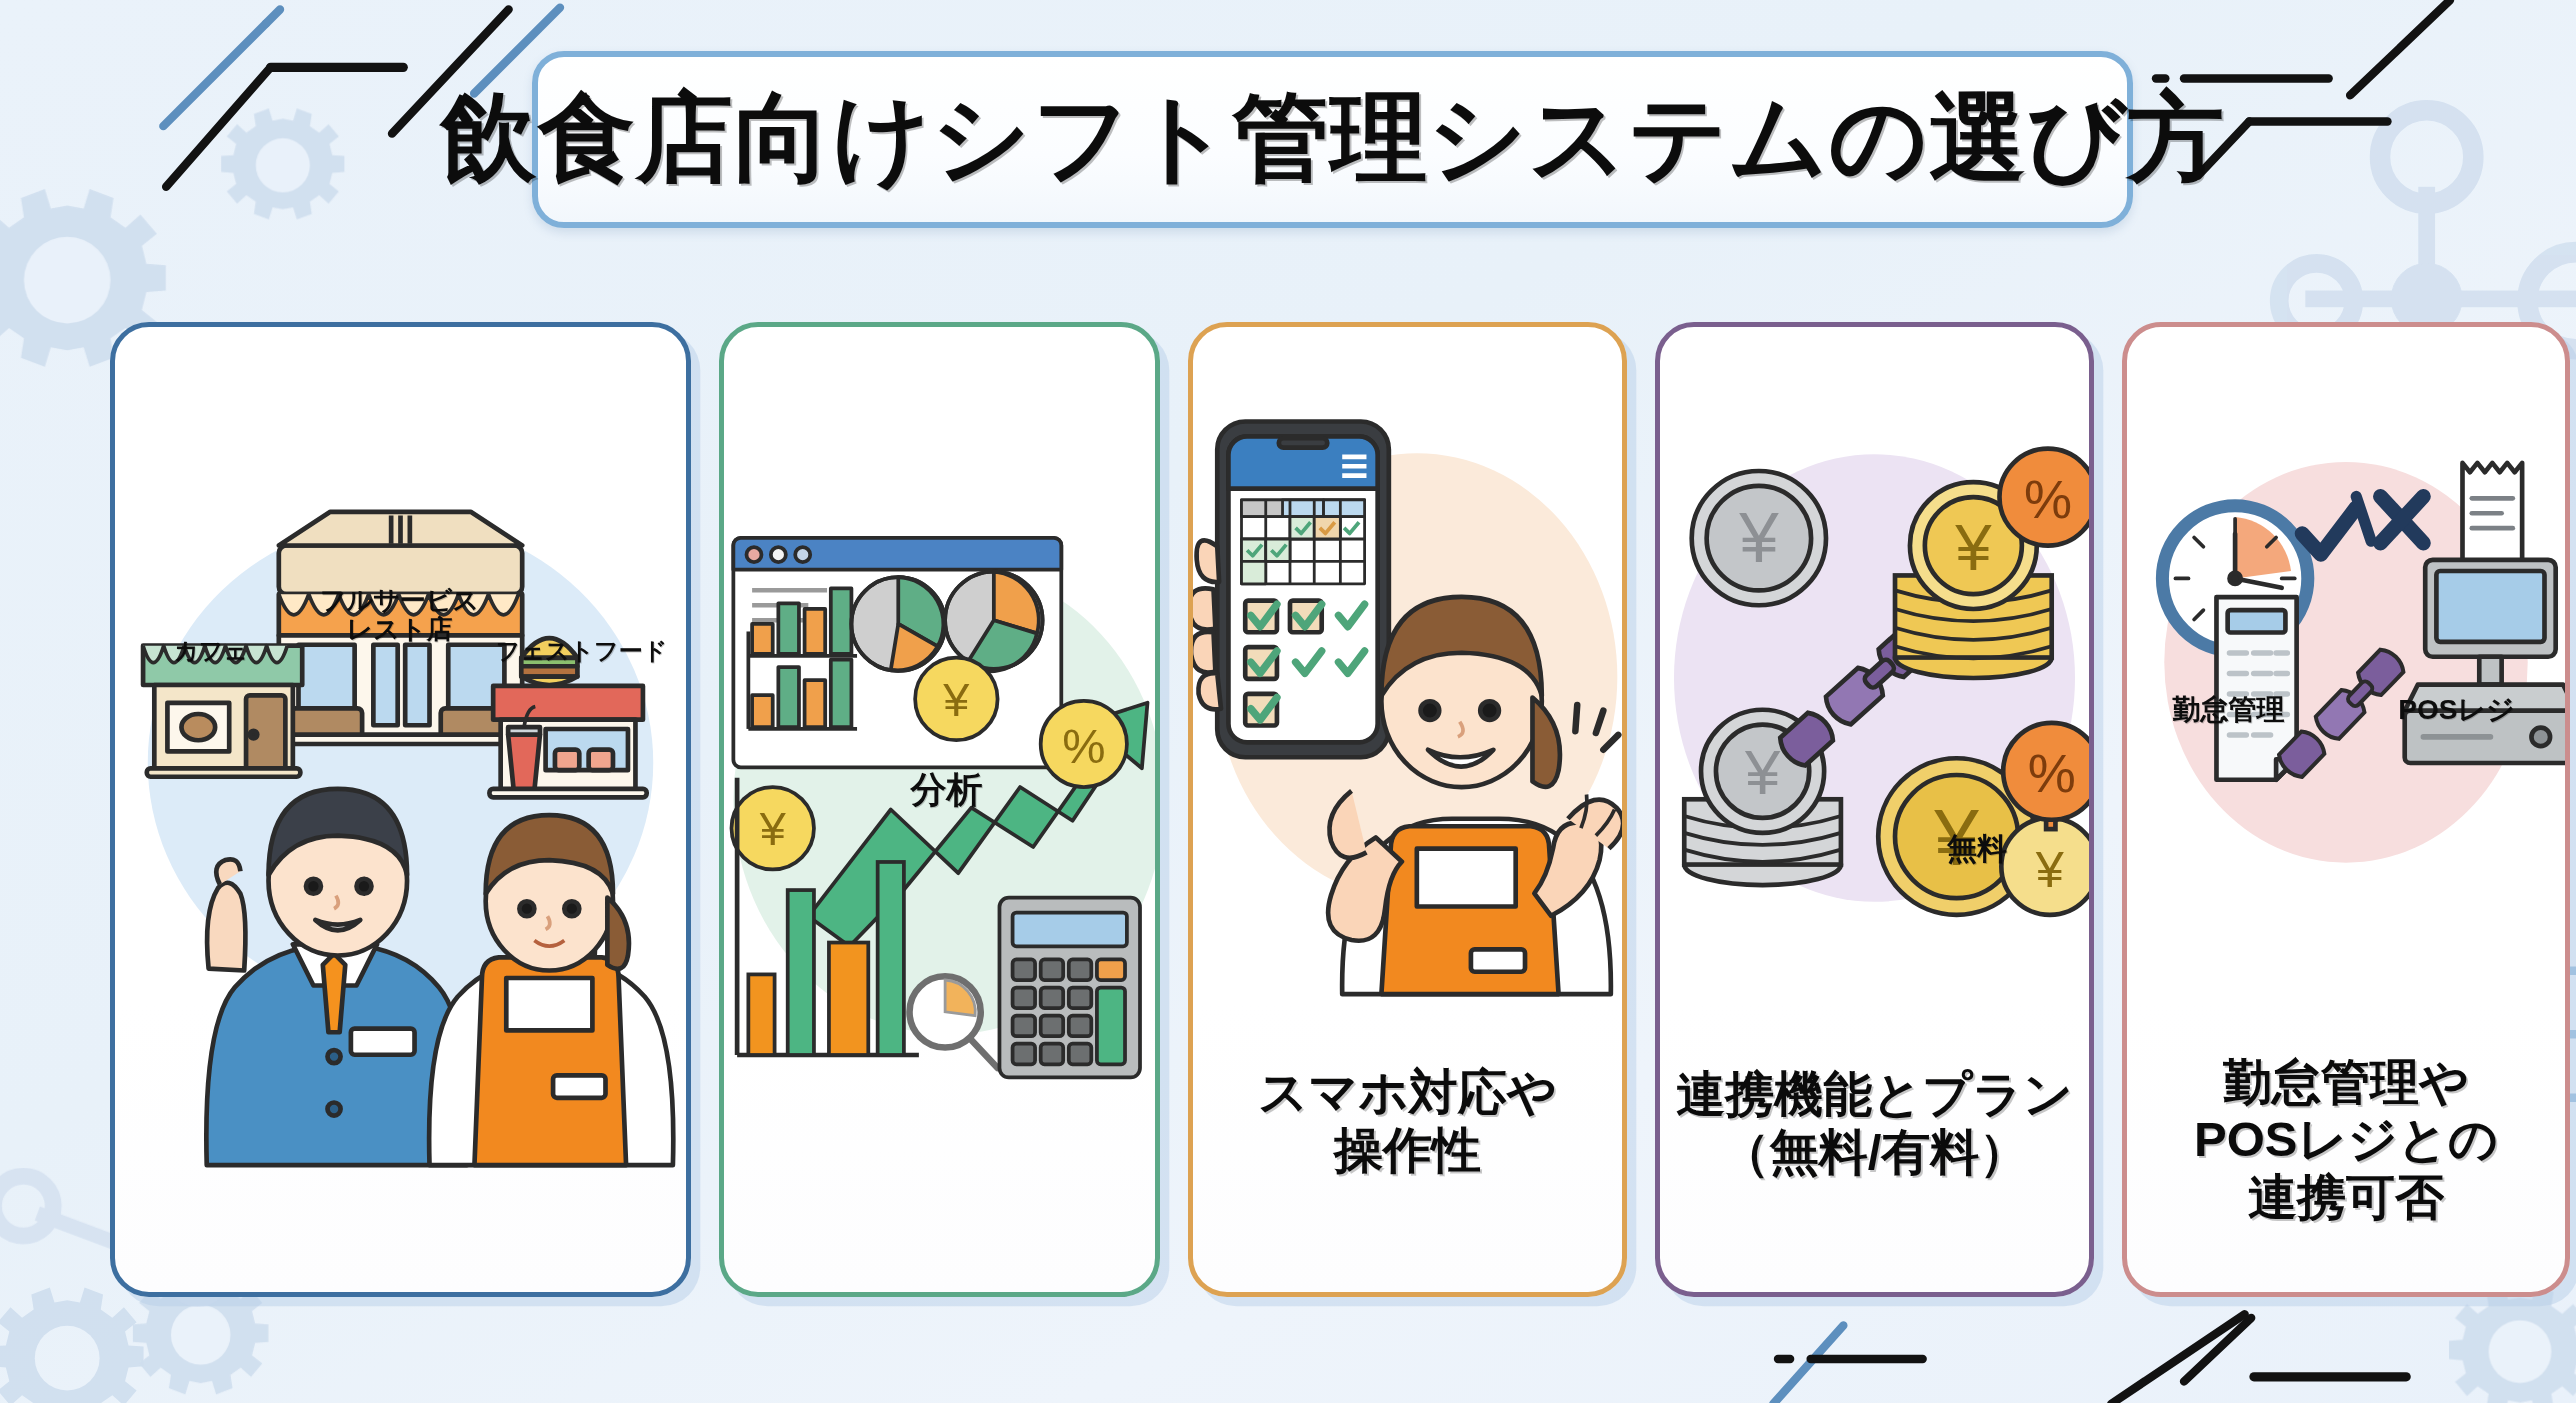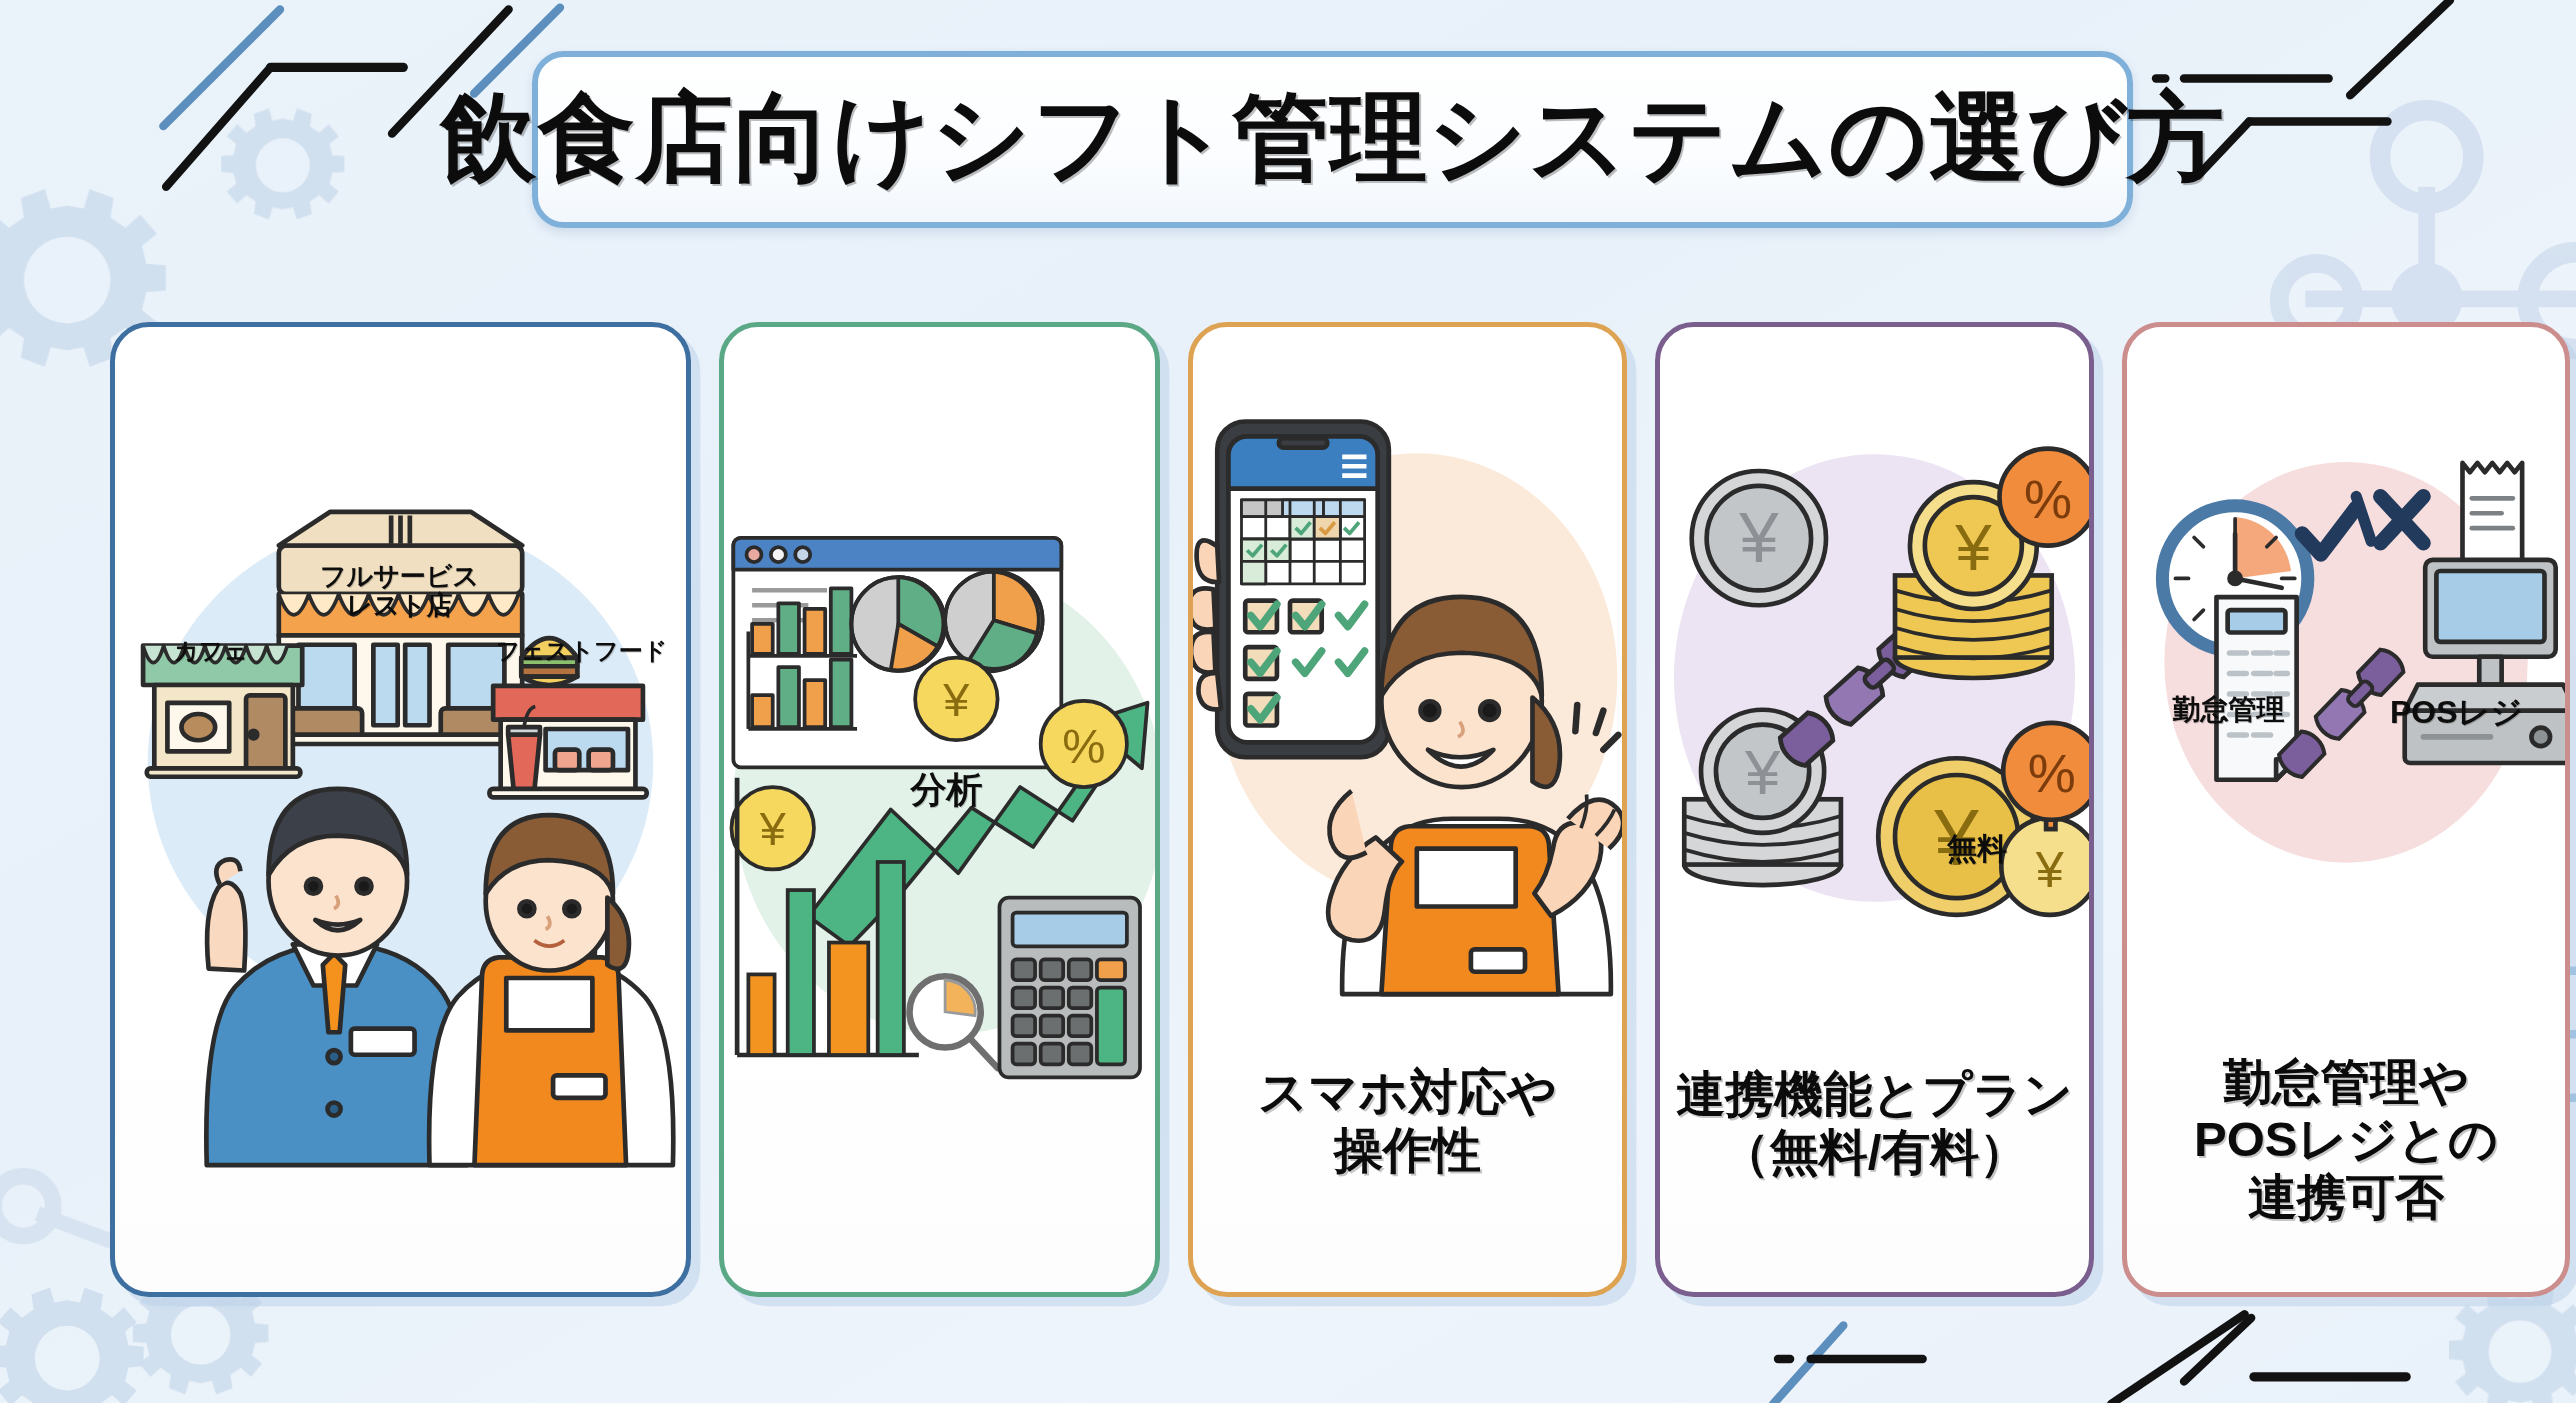--- a/index.html
+++ b/index.html
@@ -278,7 +278,7 @@
         </g>
       </svg>
       <div class="art-label" style="left:26px; top:308px; width:140px;">カフェ</div>
-      <div class="art-label two-line" style="left:168px; top:235px; width:233px; font-size:26px;">フルサービス
+      <div class="art-label two-line" style="left:168px; top:259px; width:233px; font-size:26px;">フルサービス
 レスト店</div>
       <div class="art-label" style="left:373px; top:308px; width:187px;">フェストフード</div>
     </div>

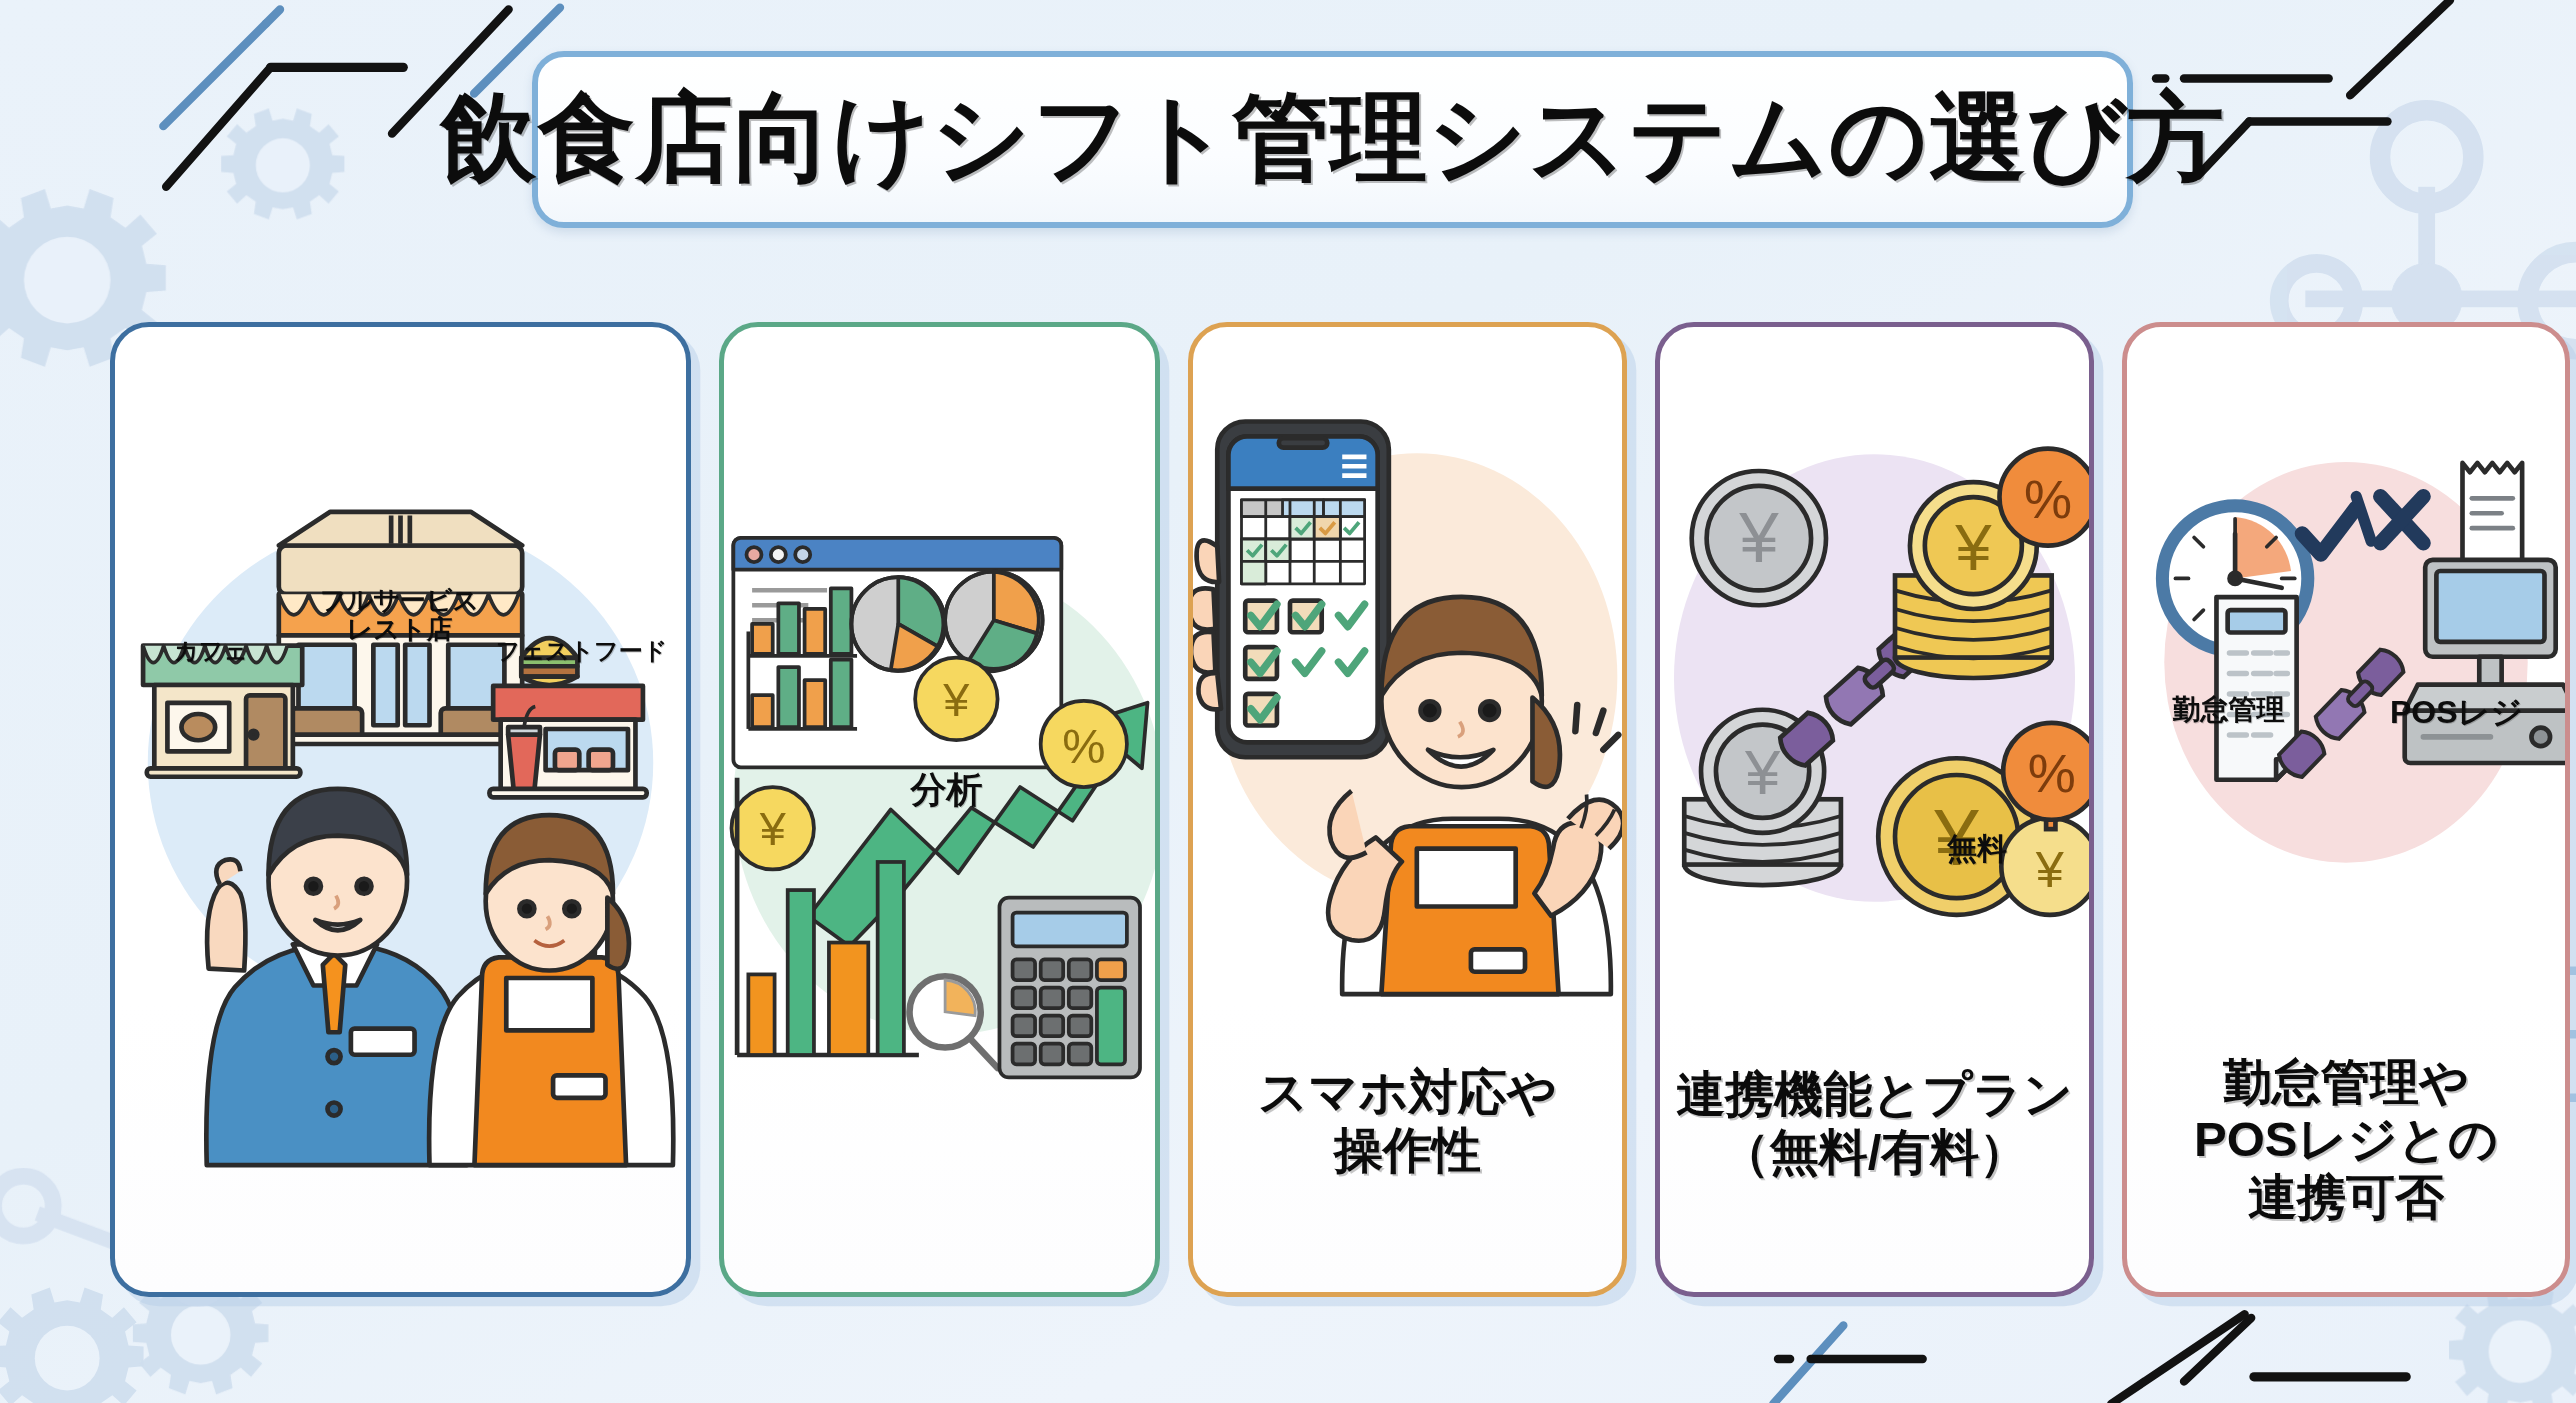--- a/index.html
+++ b/index.html
@@ -636,7 +636,7 @@
         </g>
       </svg>
       <div class="art-label" style="left:13px; top:364px; width:177px; font-size:28px;">勤怠管理</div>
-      <div class="art-label" style="left:241px; top:364px; width:177px; font-size:32px;">POSレジ</div>
+      <div class="art-label" style="left:241px; top:364px; width:177px; font-size:28px;">POSレジ</div>
     </div>
     <div class="card-caption">勤怠管理や
 POSレジとの

